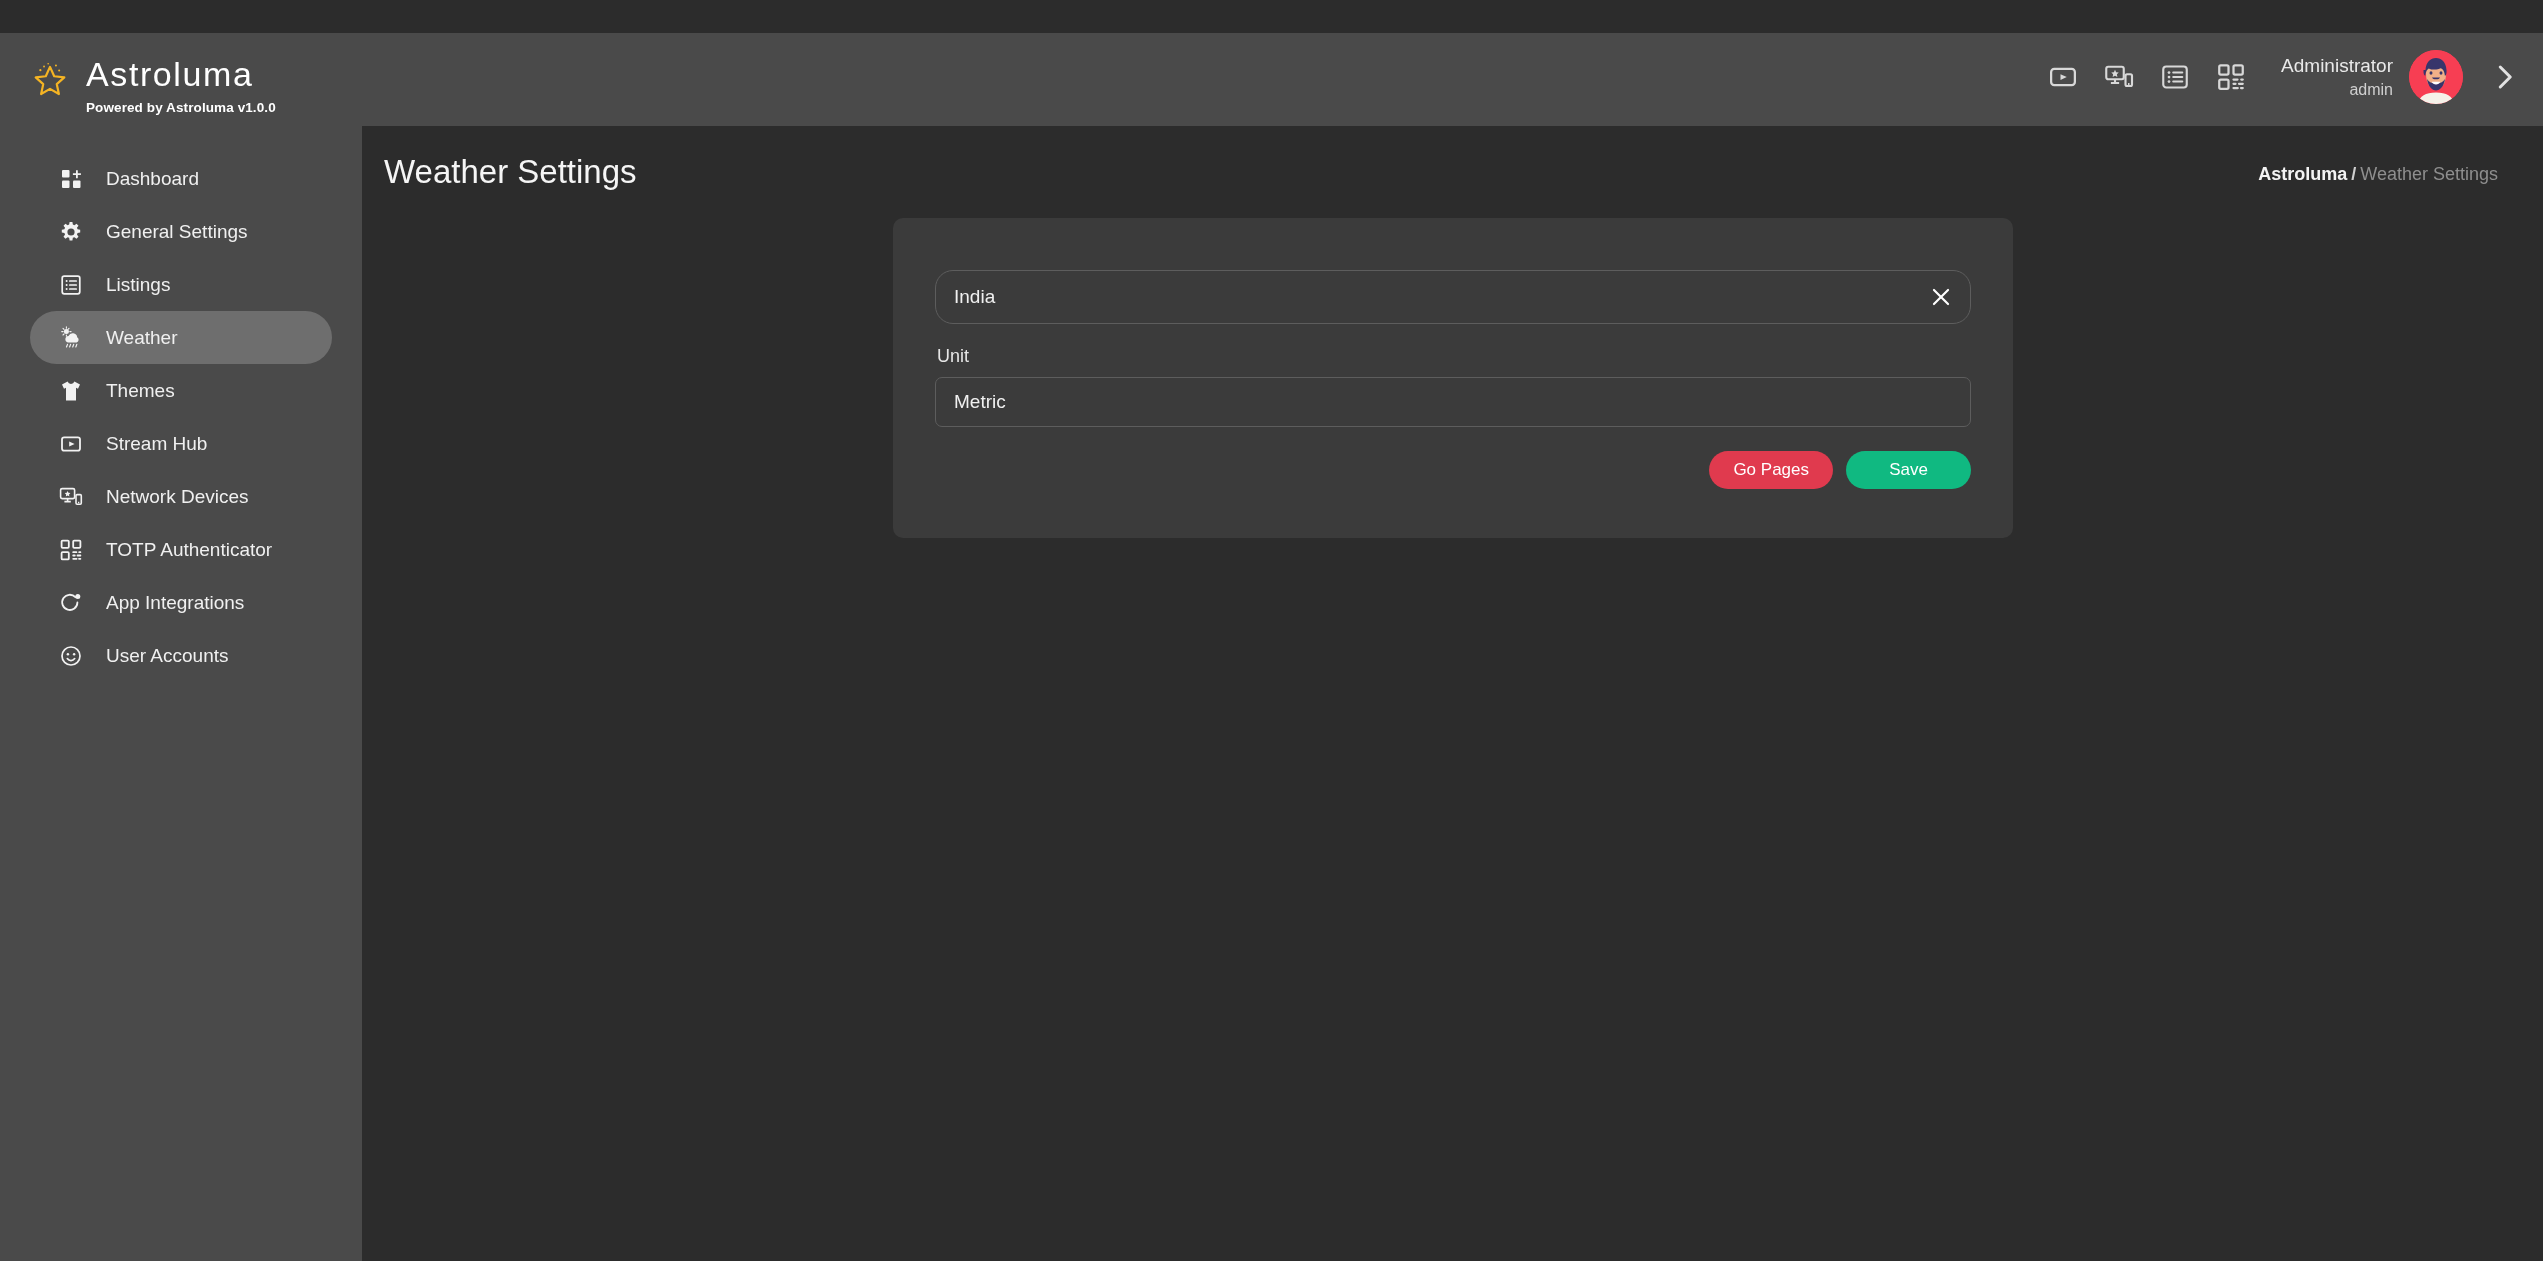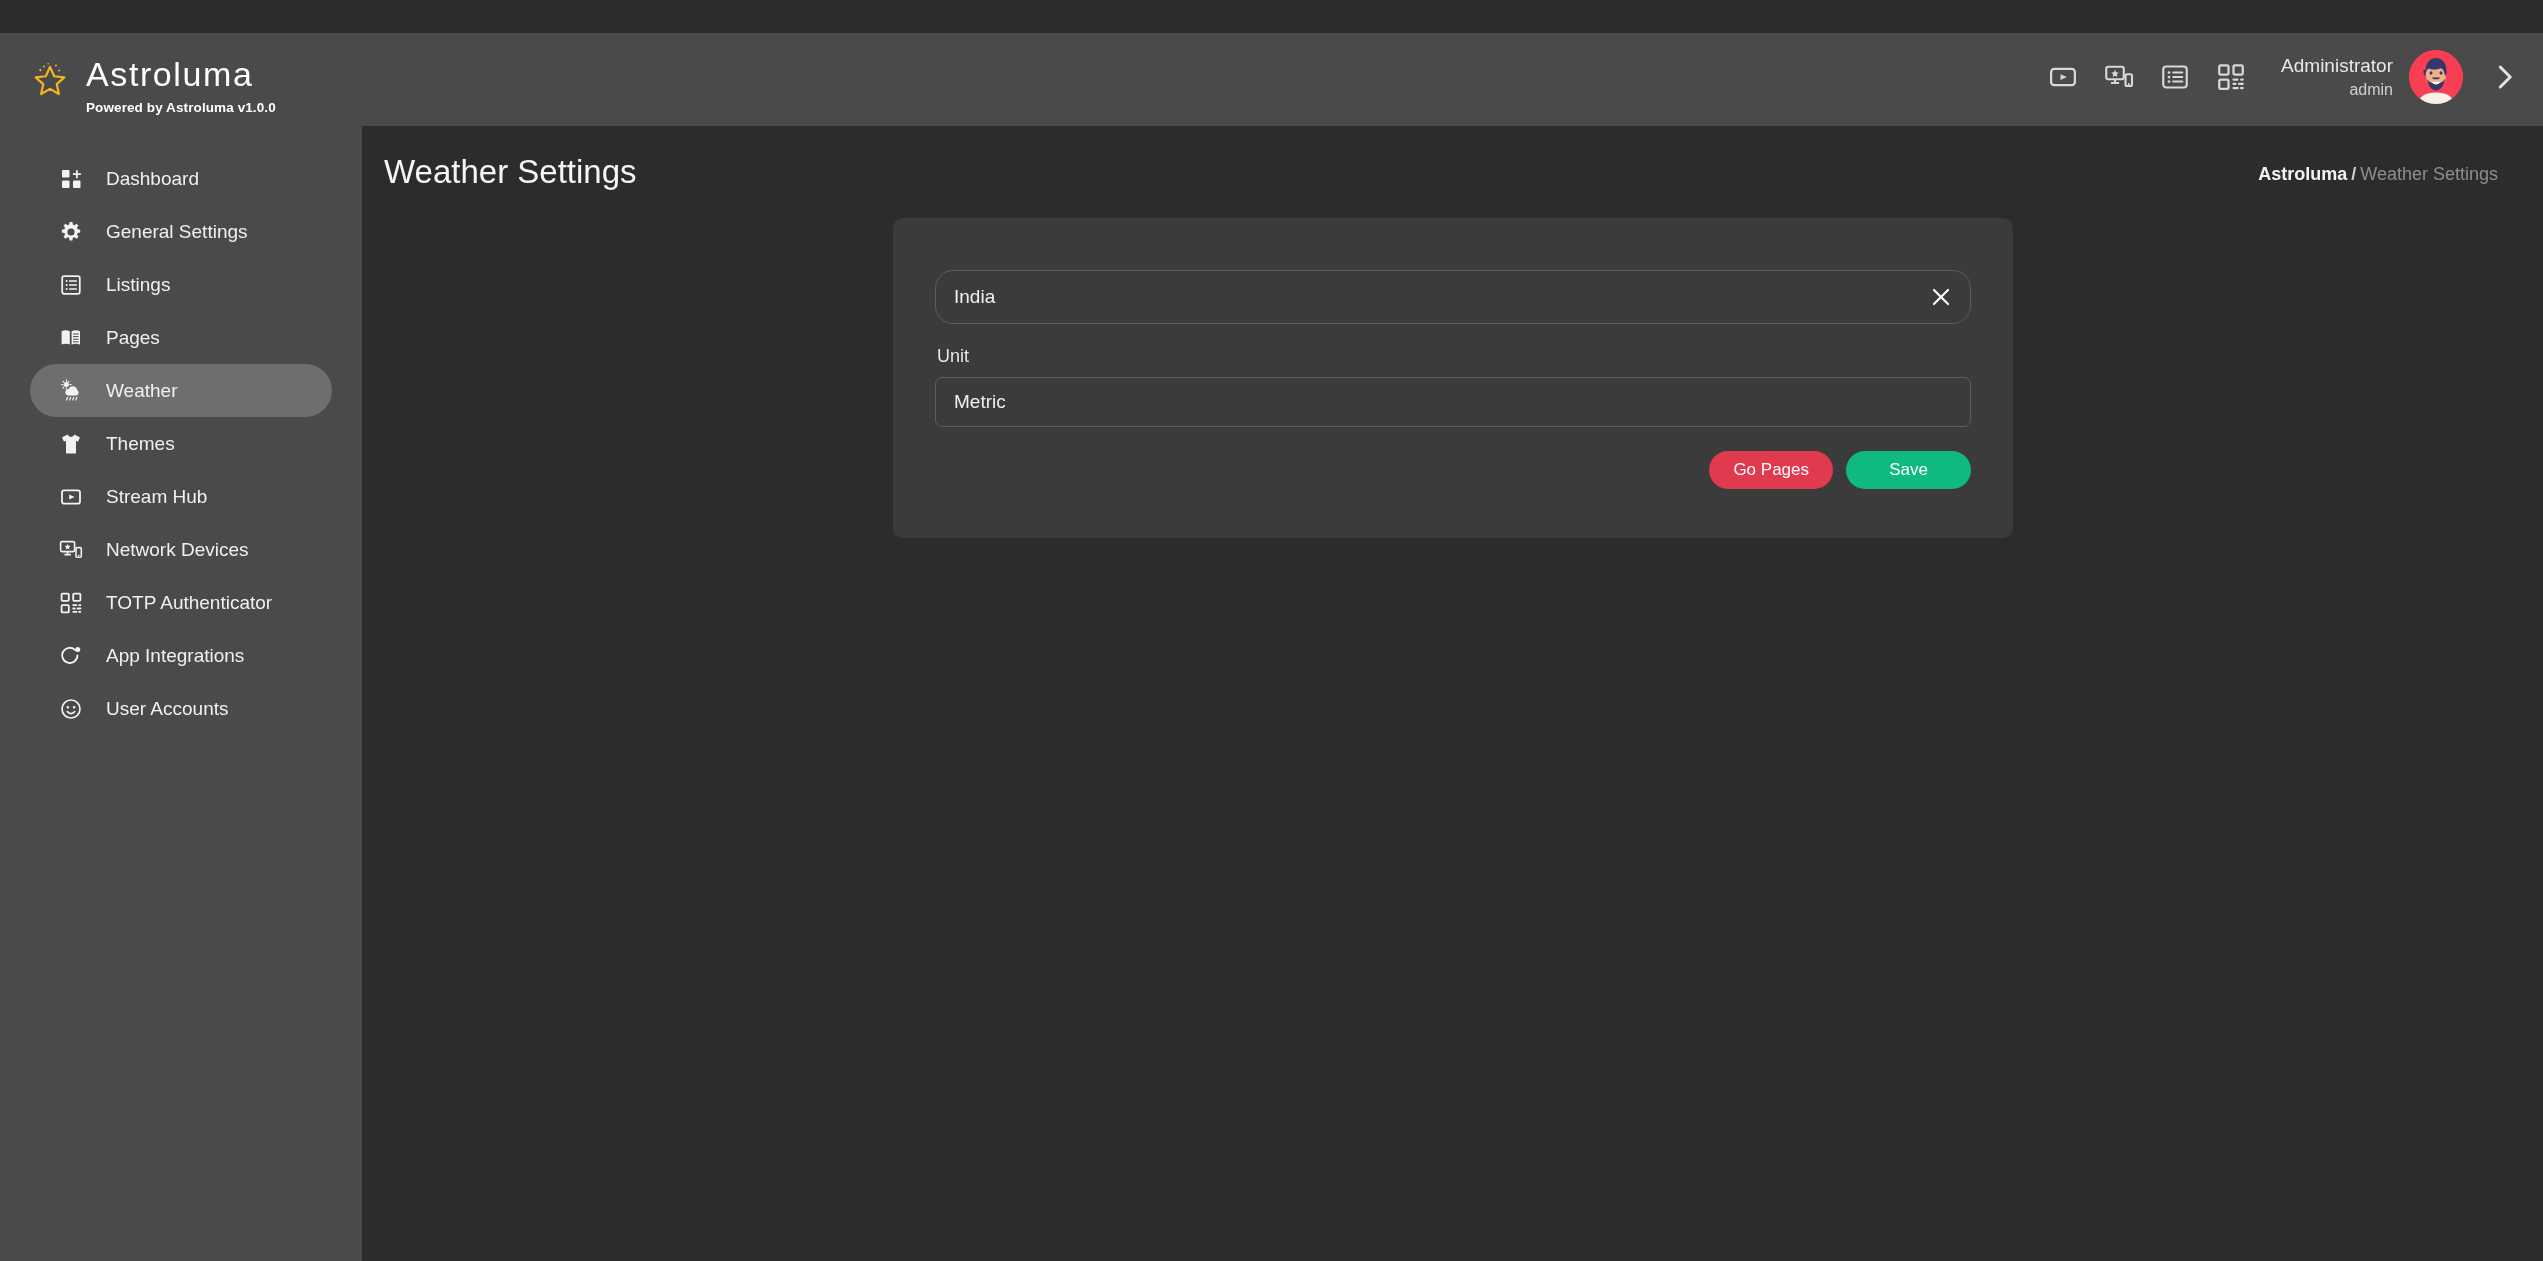--- a/index.html
+++ b/index.html
@@ -375,16 +375,6 @@
       <span class="nav-label">Listings</span>
     </div>
 
-    <div class="nav-item">
-      <span class="nav-ico">
-        <svg viewBox="0 0 24 24" width="24" height="24" fill="currentColor">
-          <path d="M2.6 5.2 c2.6 -1.3 5.6 -1.3 8.2 0 v13.4 c-2.6 -1.3 -5.6 -1.3 -8.2 0 Z"></path>
-          <path d="M12.6 5.2 c2.6 -1.3 5.8 -1.3 8.4 0 v13.4 c-2.6 -1.3 -5.8 -1.3 -8.4 0 Z"></path>
-          <path d="M14.4 8 h4.8 M14.4 10.6 h4.8 M14.4 13.2 h4.8 M14.4 15.8 h4.8" stroke="#4a4a4a" stroke-width="1" stroke-linecap="round"></path>
-        </svg>
-      </span>
-      <span class="nav-label">Pages</span>
-    </div>
 
     <div class="nav-item active">
       <span class="nav-ico">

